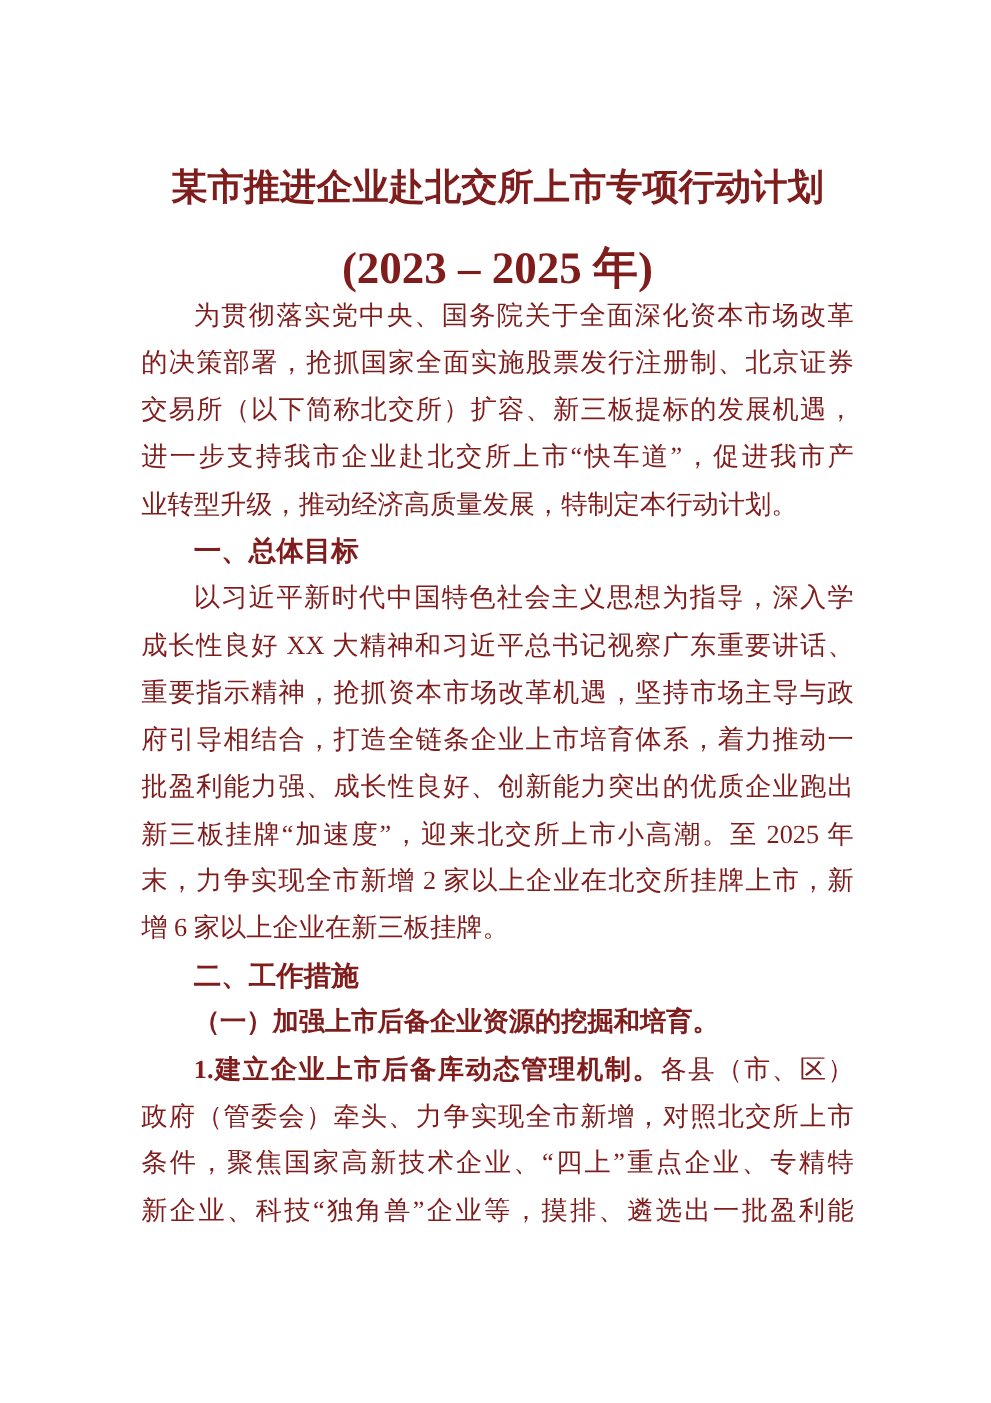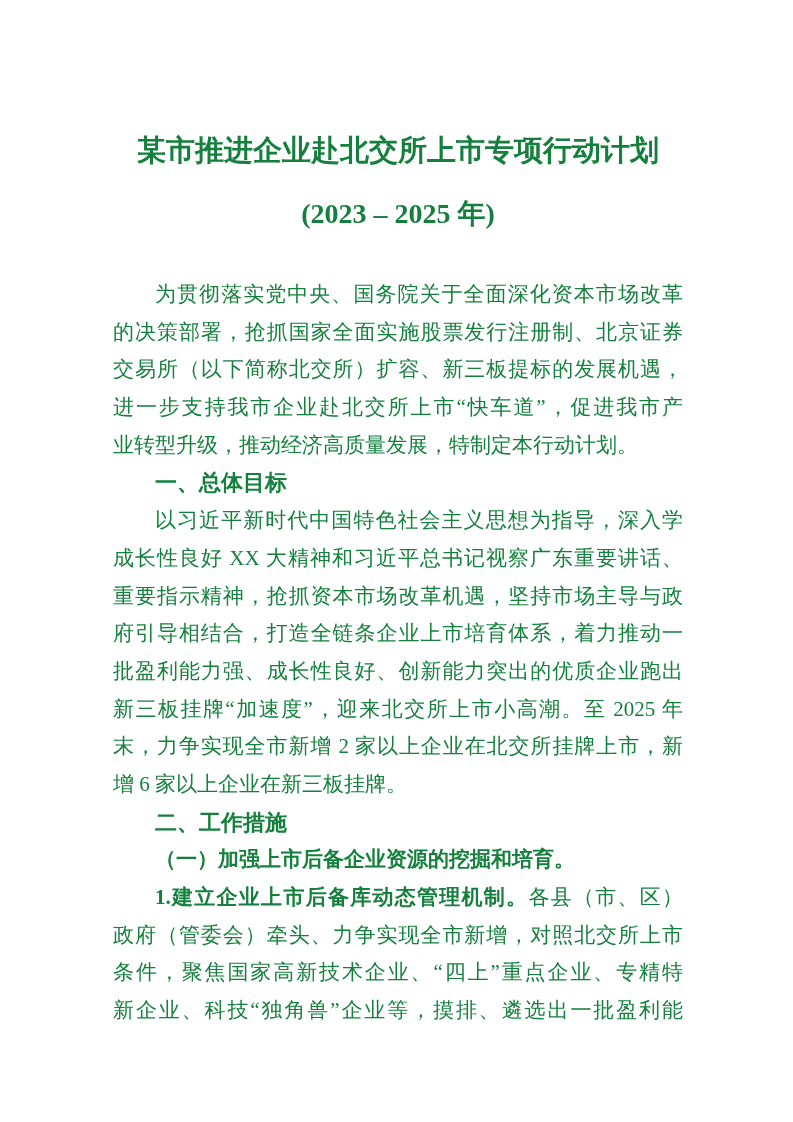--- a/index.html
+++ b/index.html
@@ -11,7 +11,7 @@
     background: #ffffff;
     overflow: hidden;
     margin: 0 auto;
-    color: #15803d;
+    color: #7f1d1d;
   }
   .content {
     position: absolute;

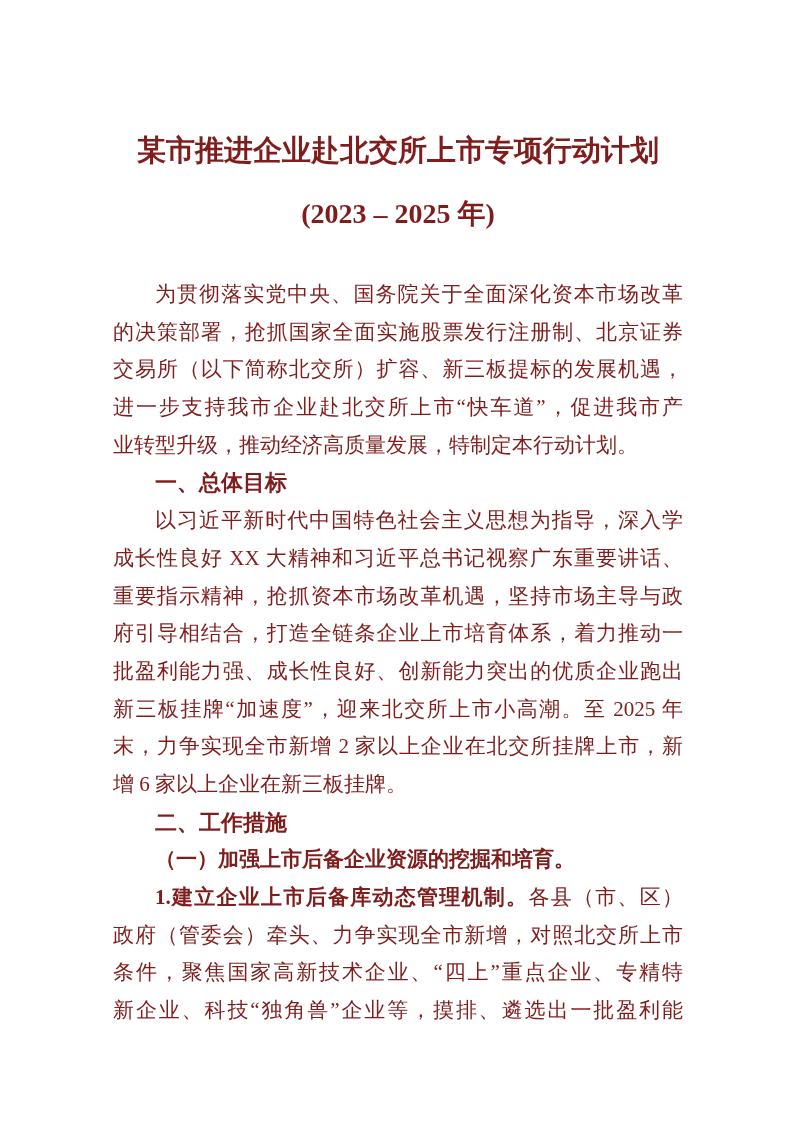--- a/index.html
+++ b/index.html
@@ -33,7 +33,7 @@
     text-align: center;
     font-family: "Liberation Serif", "DejaVu Serif", serif;
     font-weight: bold;
-    font-size: 28px;
+    font-size: 36px;
     line-height: 40px;
   }
   .body-text {

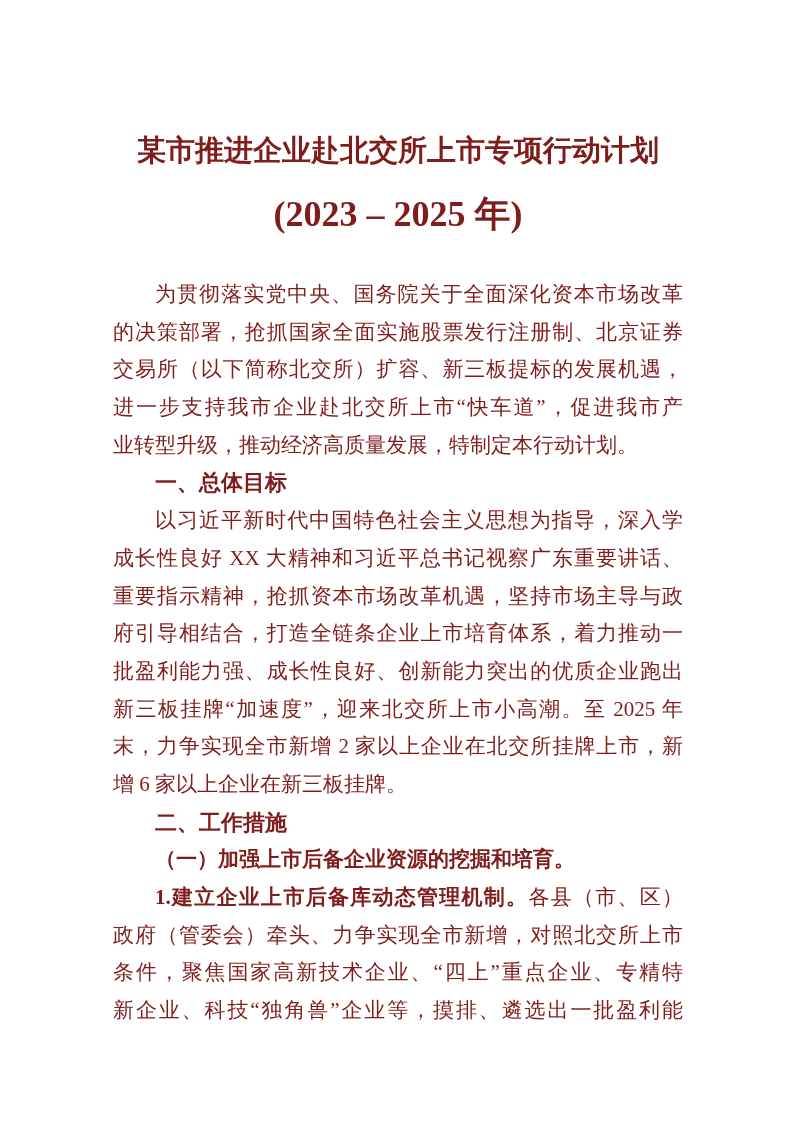--- a/index.html
+++ b/index.html
@@ -37,7 +37,6 @@
     line-height: 40px;
   }
   .body-text {
-    margin-top: 42px;
     font-family: "Liberation Serif", "DejaVu Serif", serif;
     font-size: 21px;
   }

